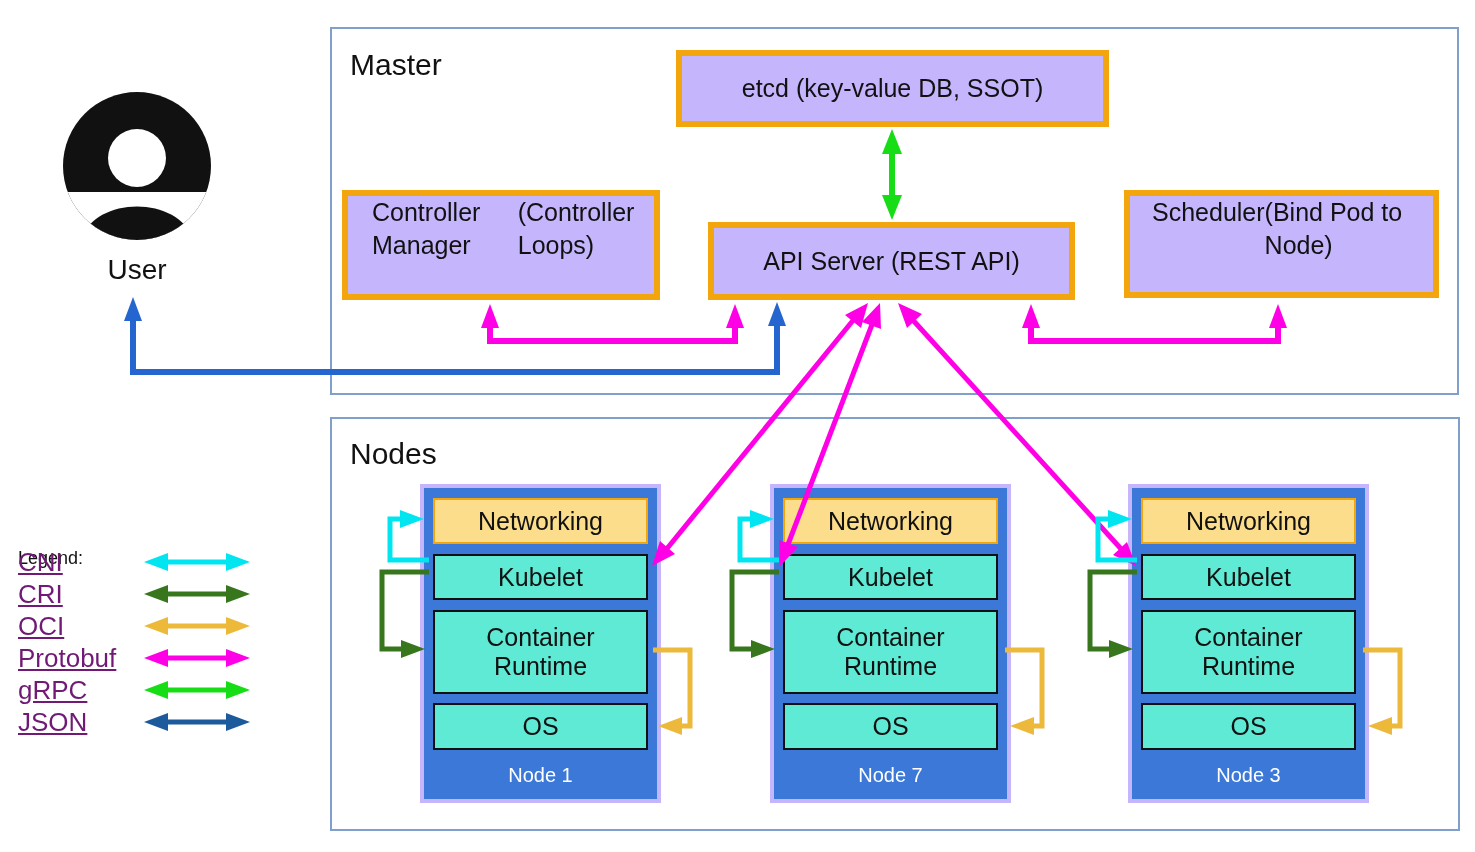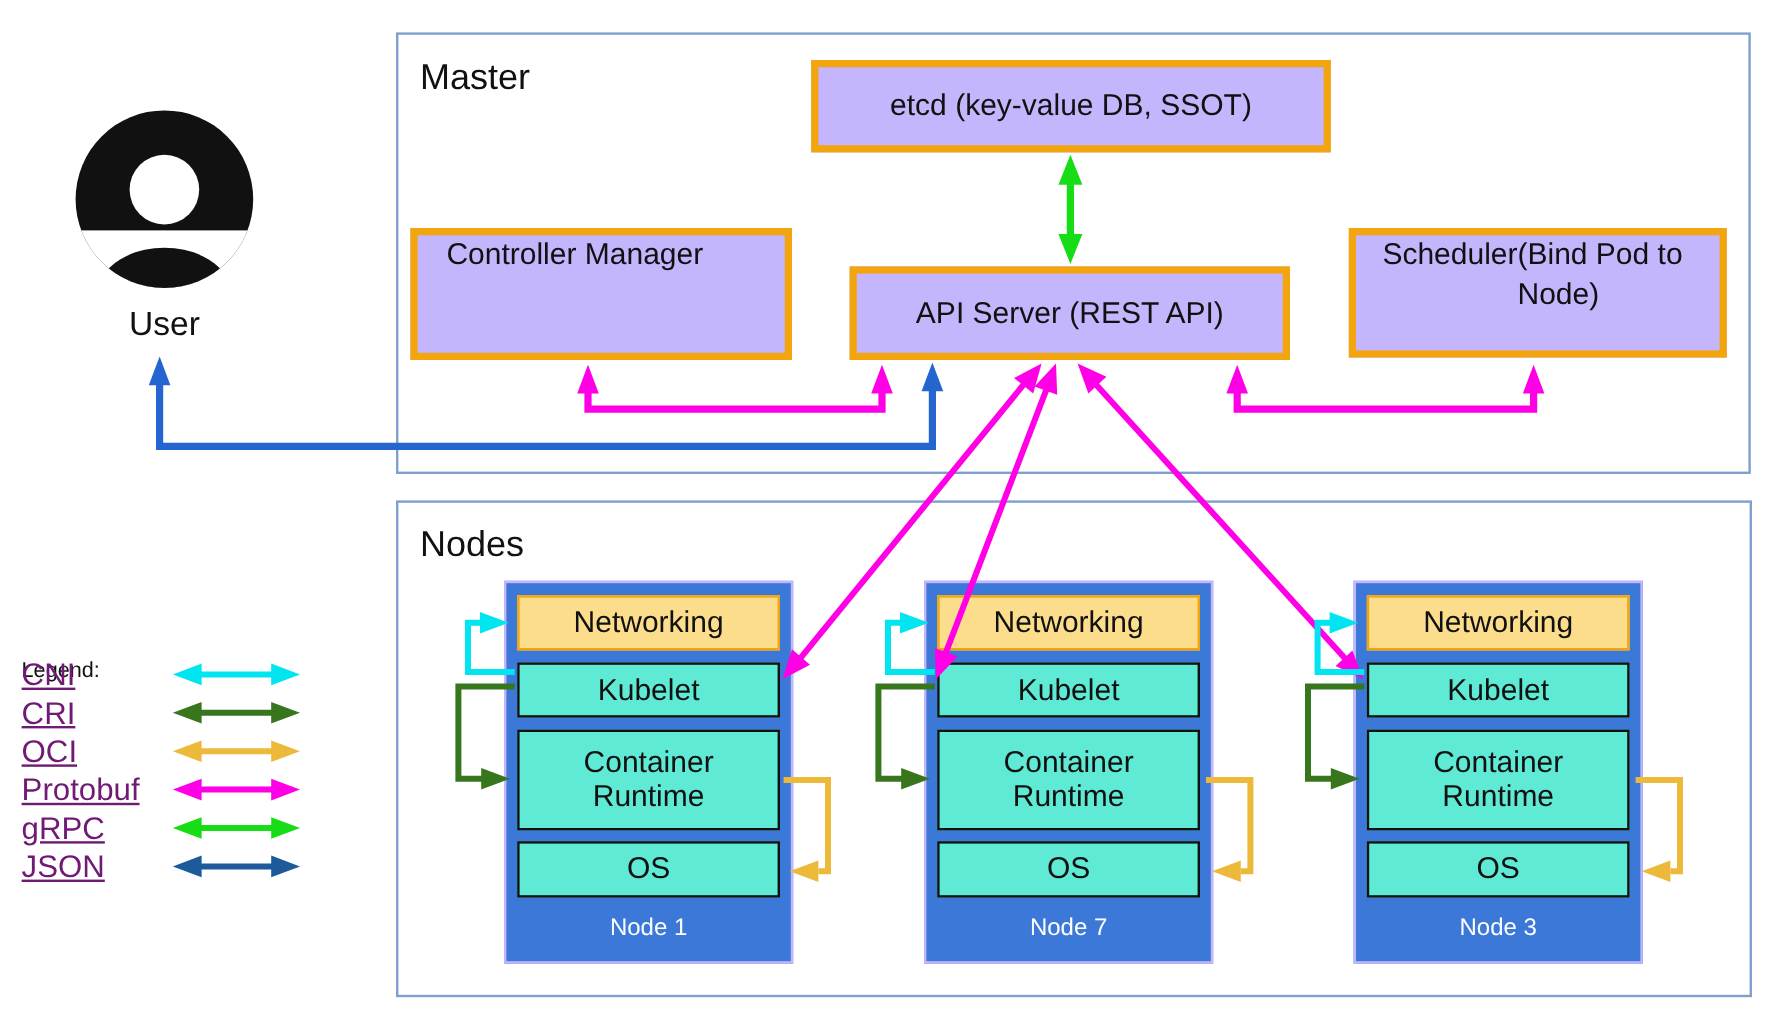--- a/index.html
+++ b/index.html
@@ -54,6 +54,7 @@
 
   <div class="obox left2" style="left: 342px; top: 190px; width: 318px; height: 110px; padding-left: 24px; border-color: rgb(242, 165, 12);">
     <span>Controller Manager</span>
+    <span>(Controller Loops)</span>
   </div>
 
   <div class="obox left2" style="left: 1124px; top: 190px; width: 315px; height: 108px; padding-left: 22px; border-color: rgb(242, 165, 12);">

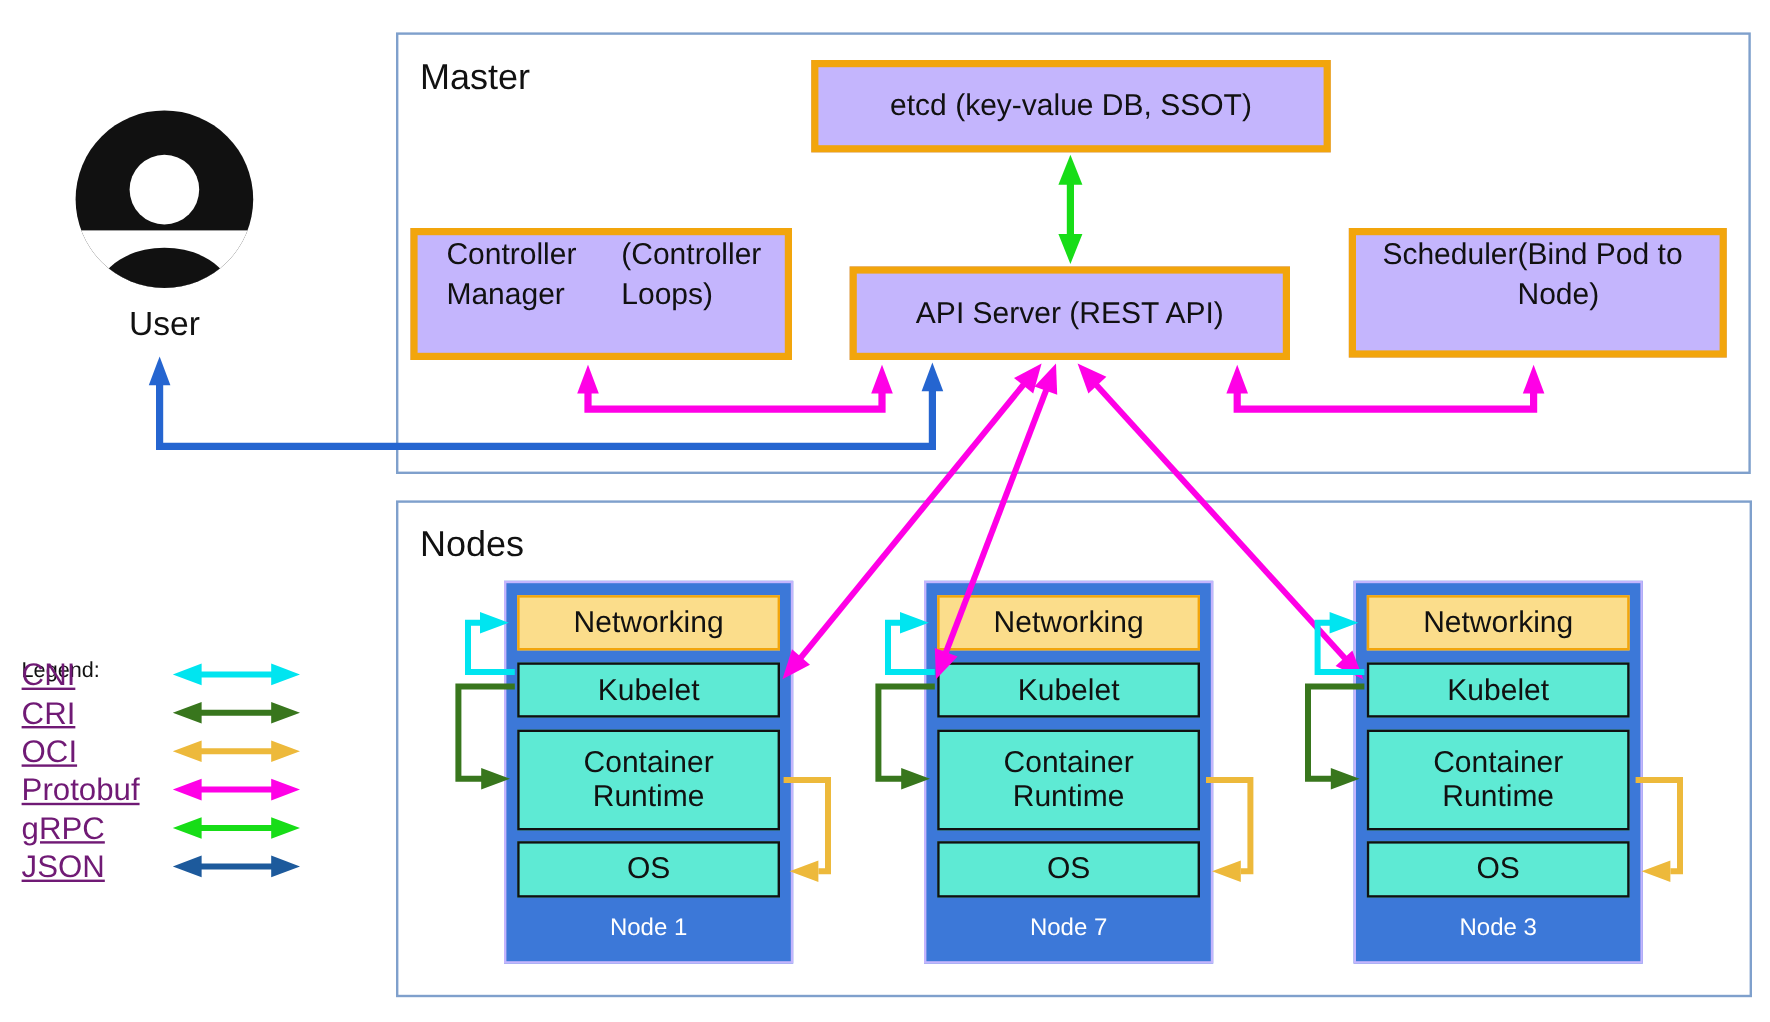--- a/index.html
+++ b/index.html
@@ -12,7 +12,7 @@
   .obox{position:absolute;border:6px solid #0369a1;background:#c4b5fd;display:flex;align-items:center;box-sizing:border-box;font-size:25px;color:#111;}
   .obox.center{justify-content:center;text-align:center;}
   .obox.left2{flex-direction:row;align-items:flex-start;line-height:33px;}
-  .node{position:absolute;width:241px;height:319px;background:#3c78d8;border:2px solid #c4b5fd;box-sizing:border-box;}
+  .node{position:absolute;width:241px;height:319px;background:#3c78d8;border:4px solid #c4b5fd;box-sizing:border-box;}
   .nbox{position:absolute;left:9px;right:9px;background:#5eead4;border:2px solid #111;box-sizing:border-box;
         display:flex;align-items:center;justify-content:center;text-align:center;font-size:25px;line-height:29px;color:#111;}
   .nbox.networking{background:#fbdd8b;border:2px solid #f2a50c;}

